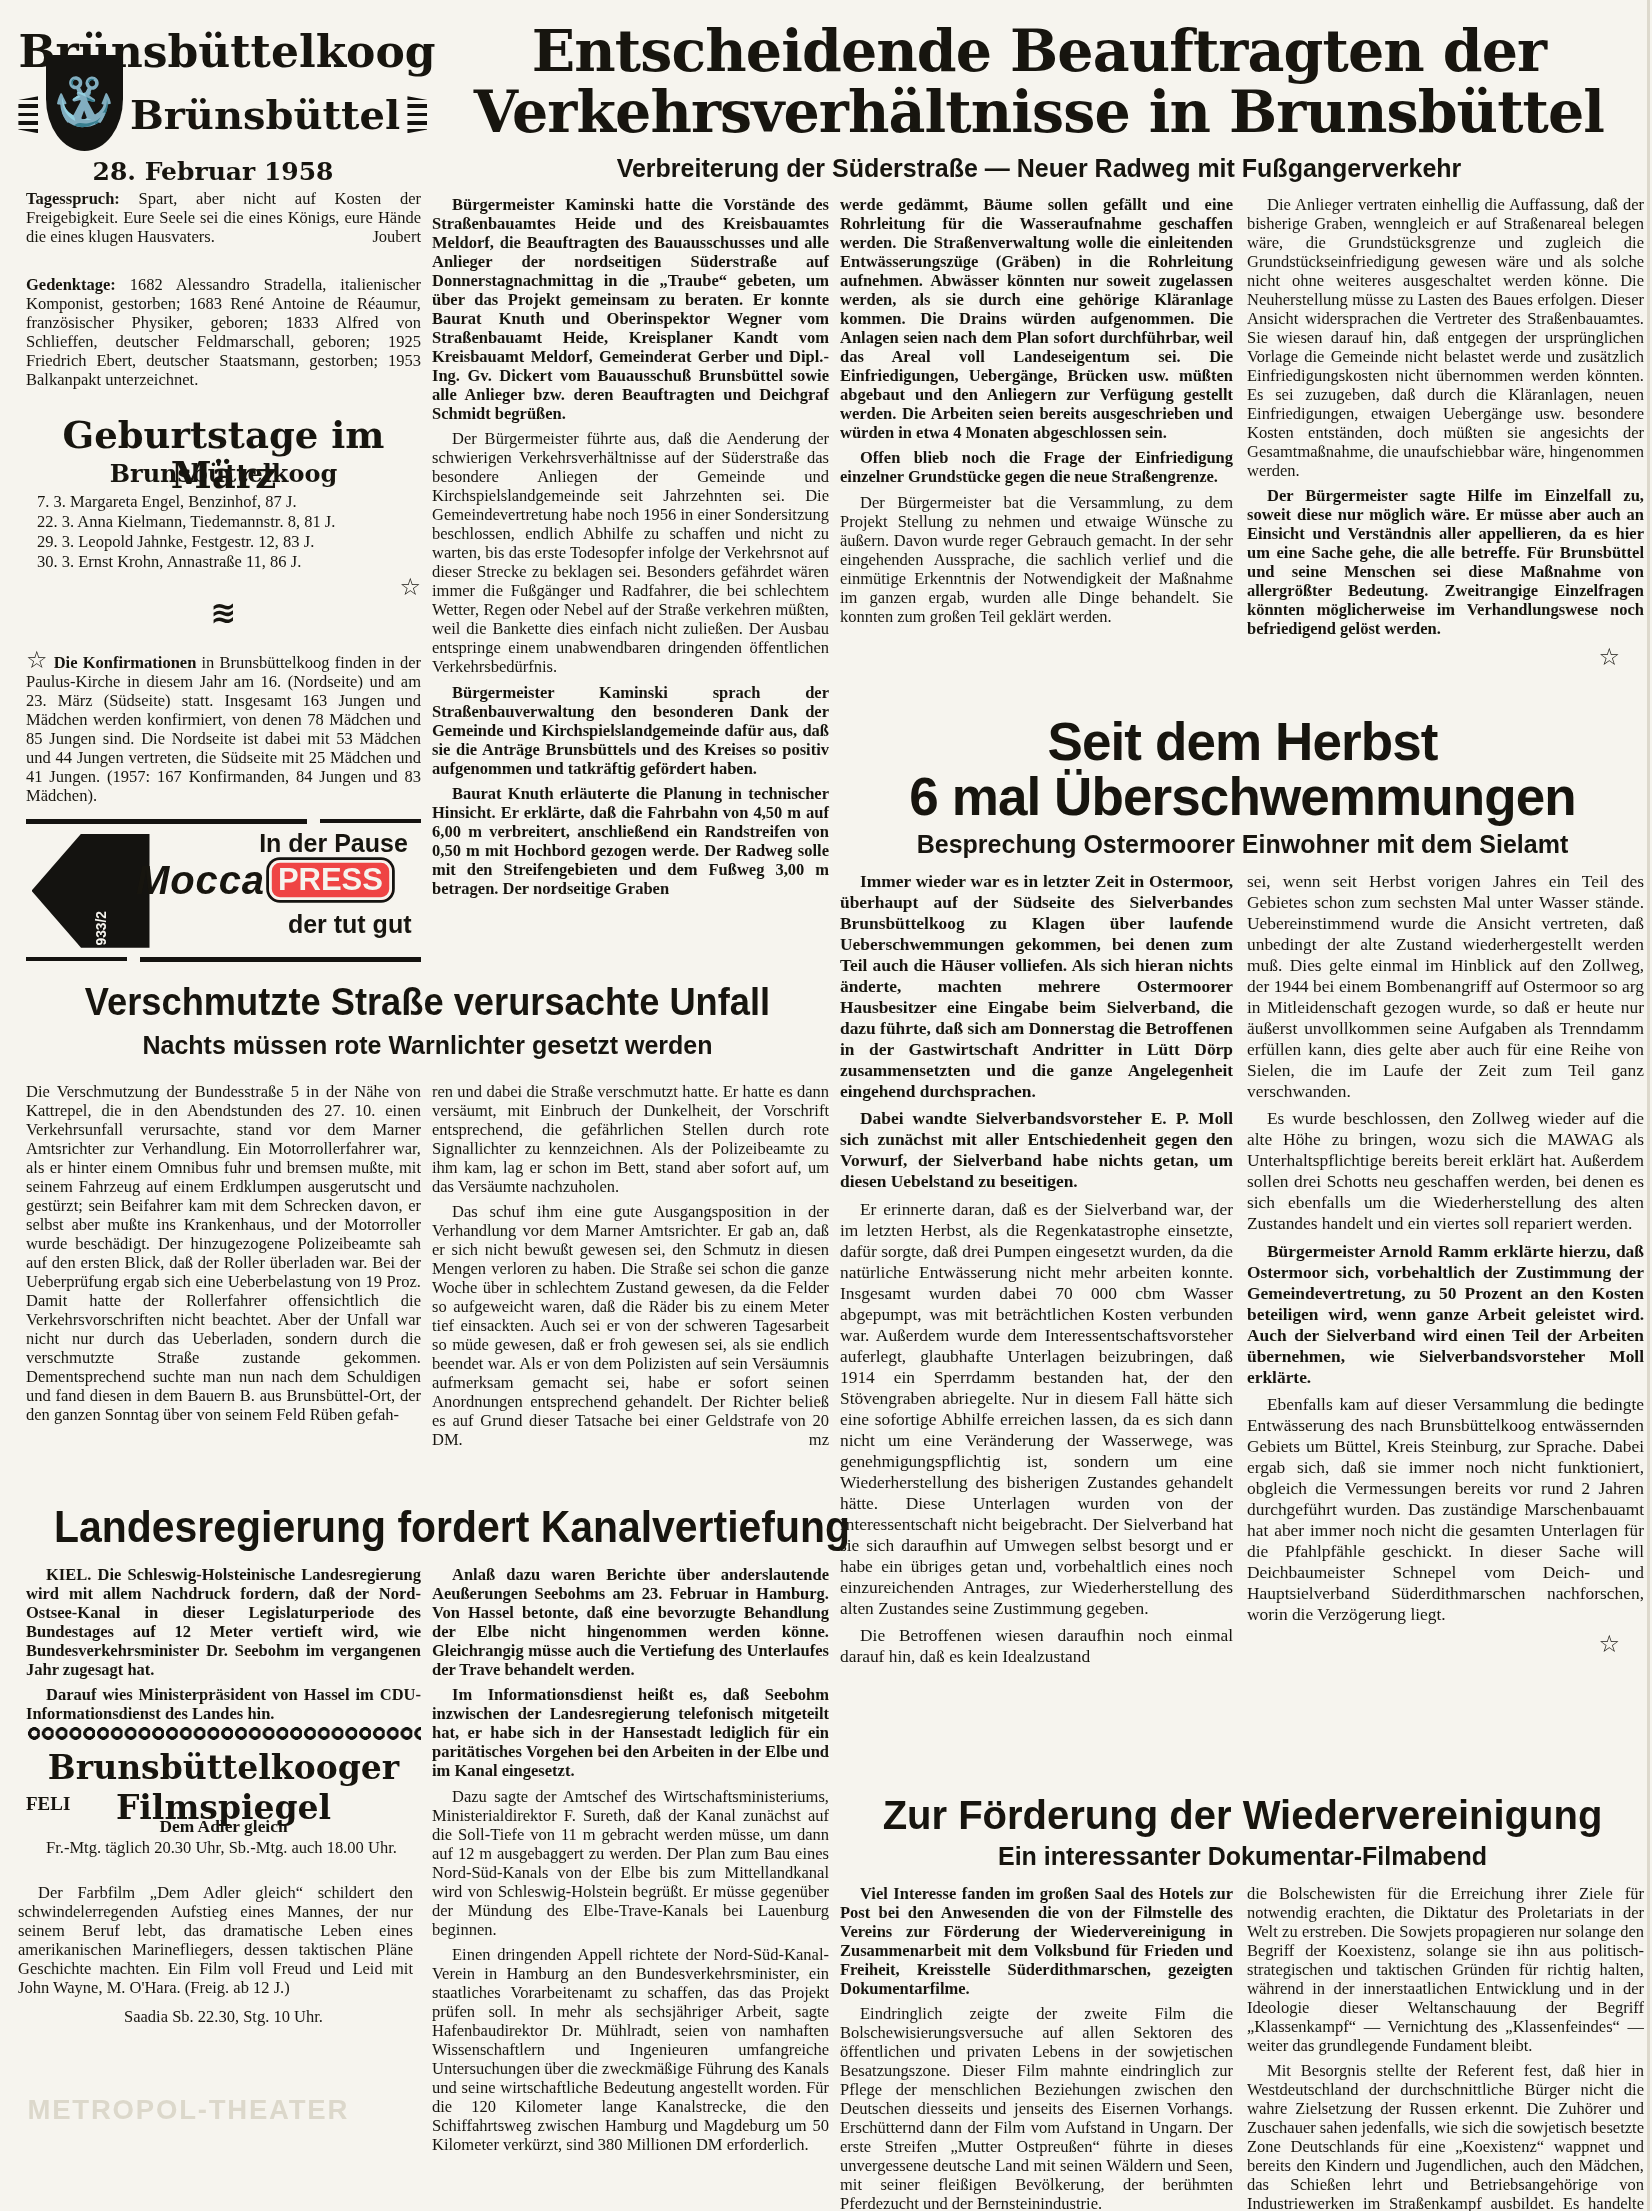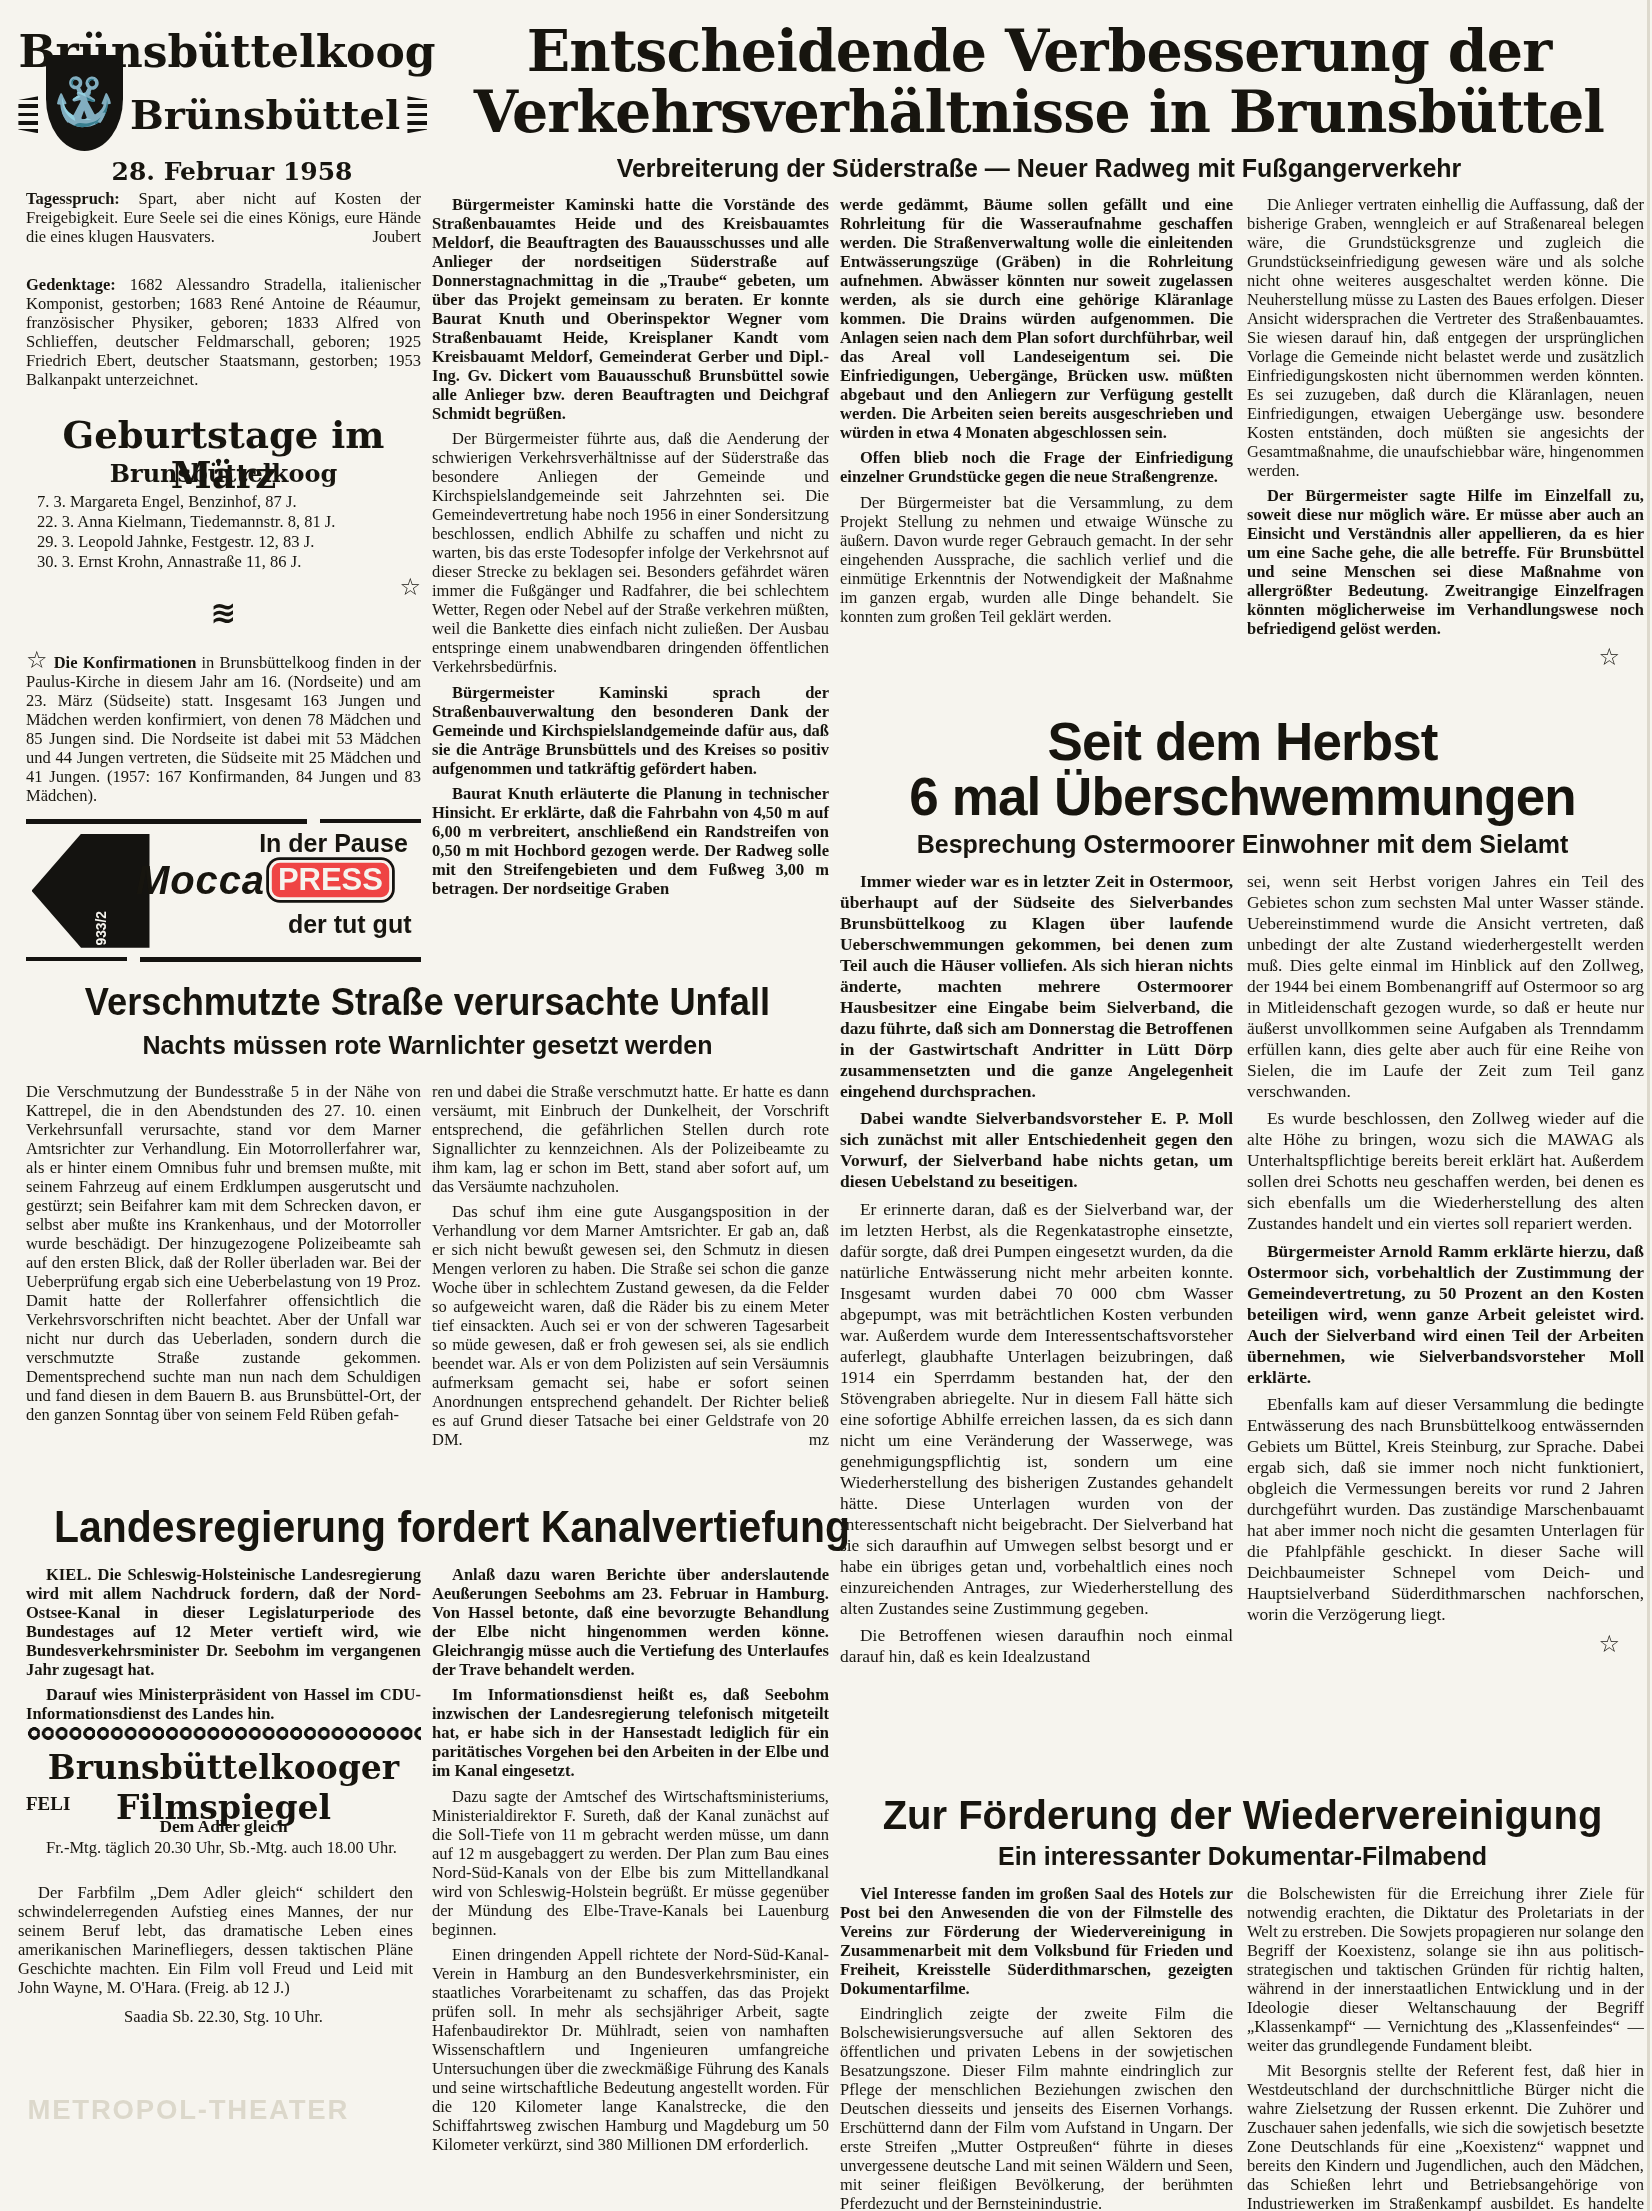--- a/index.html
+++ b/index.html
@@ -125,7 +125,7 @@
     </div>
 
   <div class="abs" style="left:432px;top:20px;width:1214px;">
-    <div class="hl-main">Entscheidende Verbesserung der</div>
+    <div class="hl-main">Entscheidende Beauftragten der</div>
     <div class="hl-main">Verkehrsverhältnisse in Brunsbüttel</div>
     <div class="hl-sub" style="margin-top:13px;">Verbreiterung der Süderstraße — Neuer Radweg mit Fußgangerverkehr</div>
   </div>

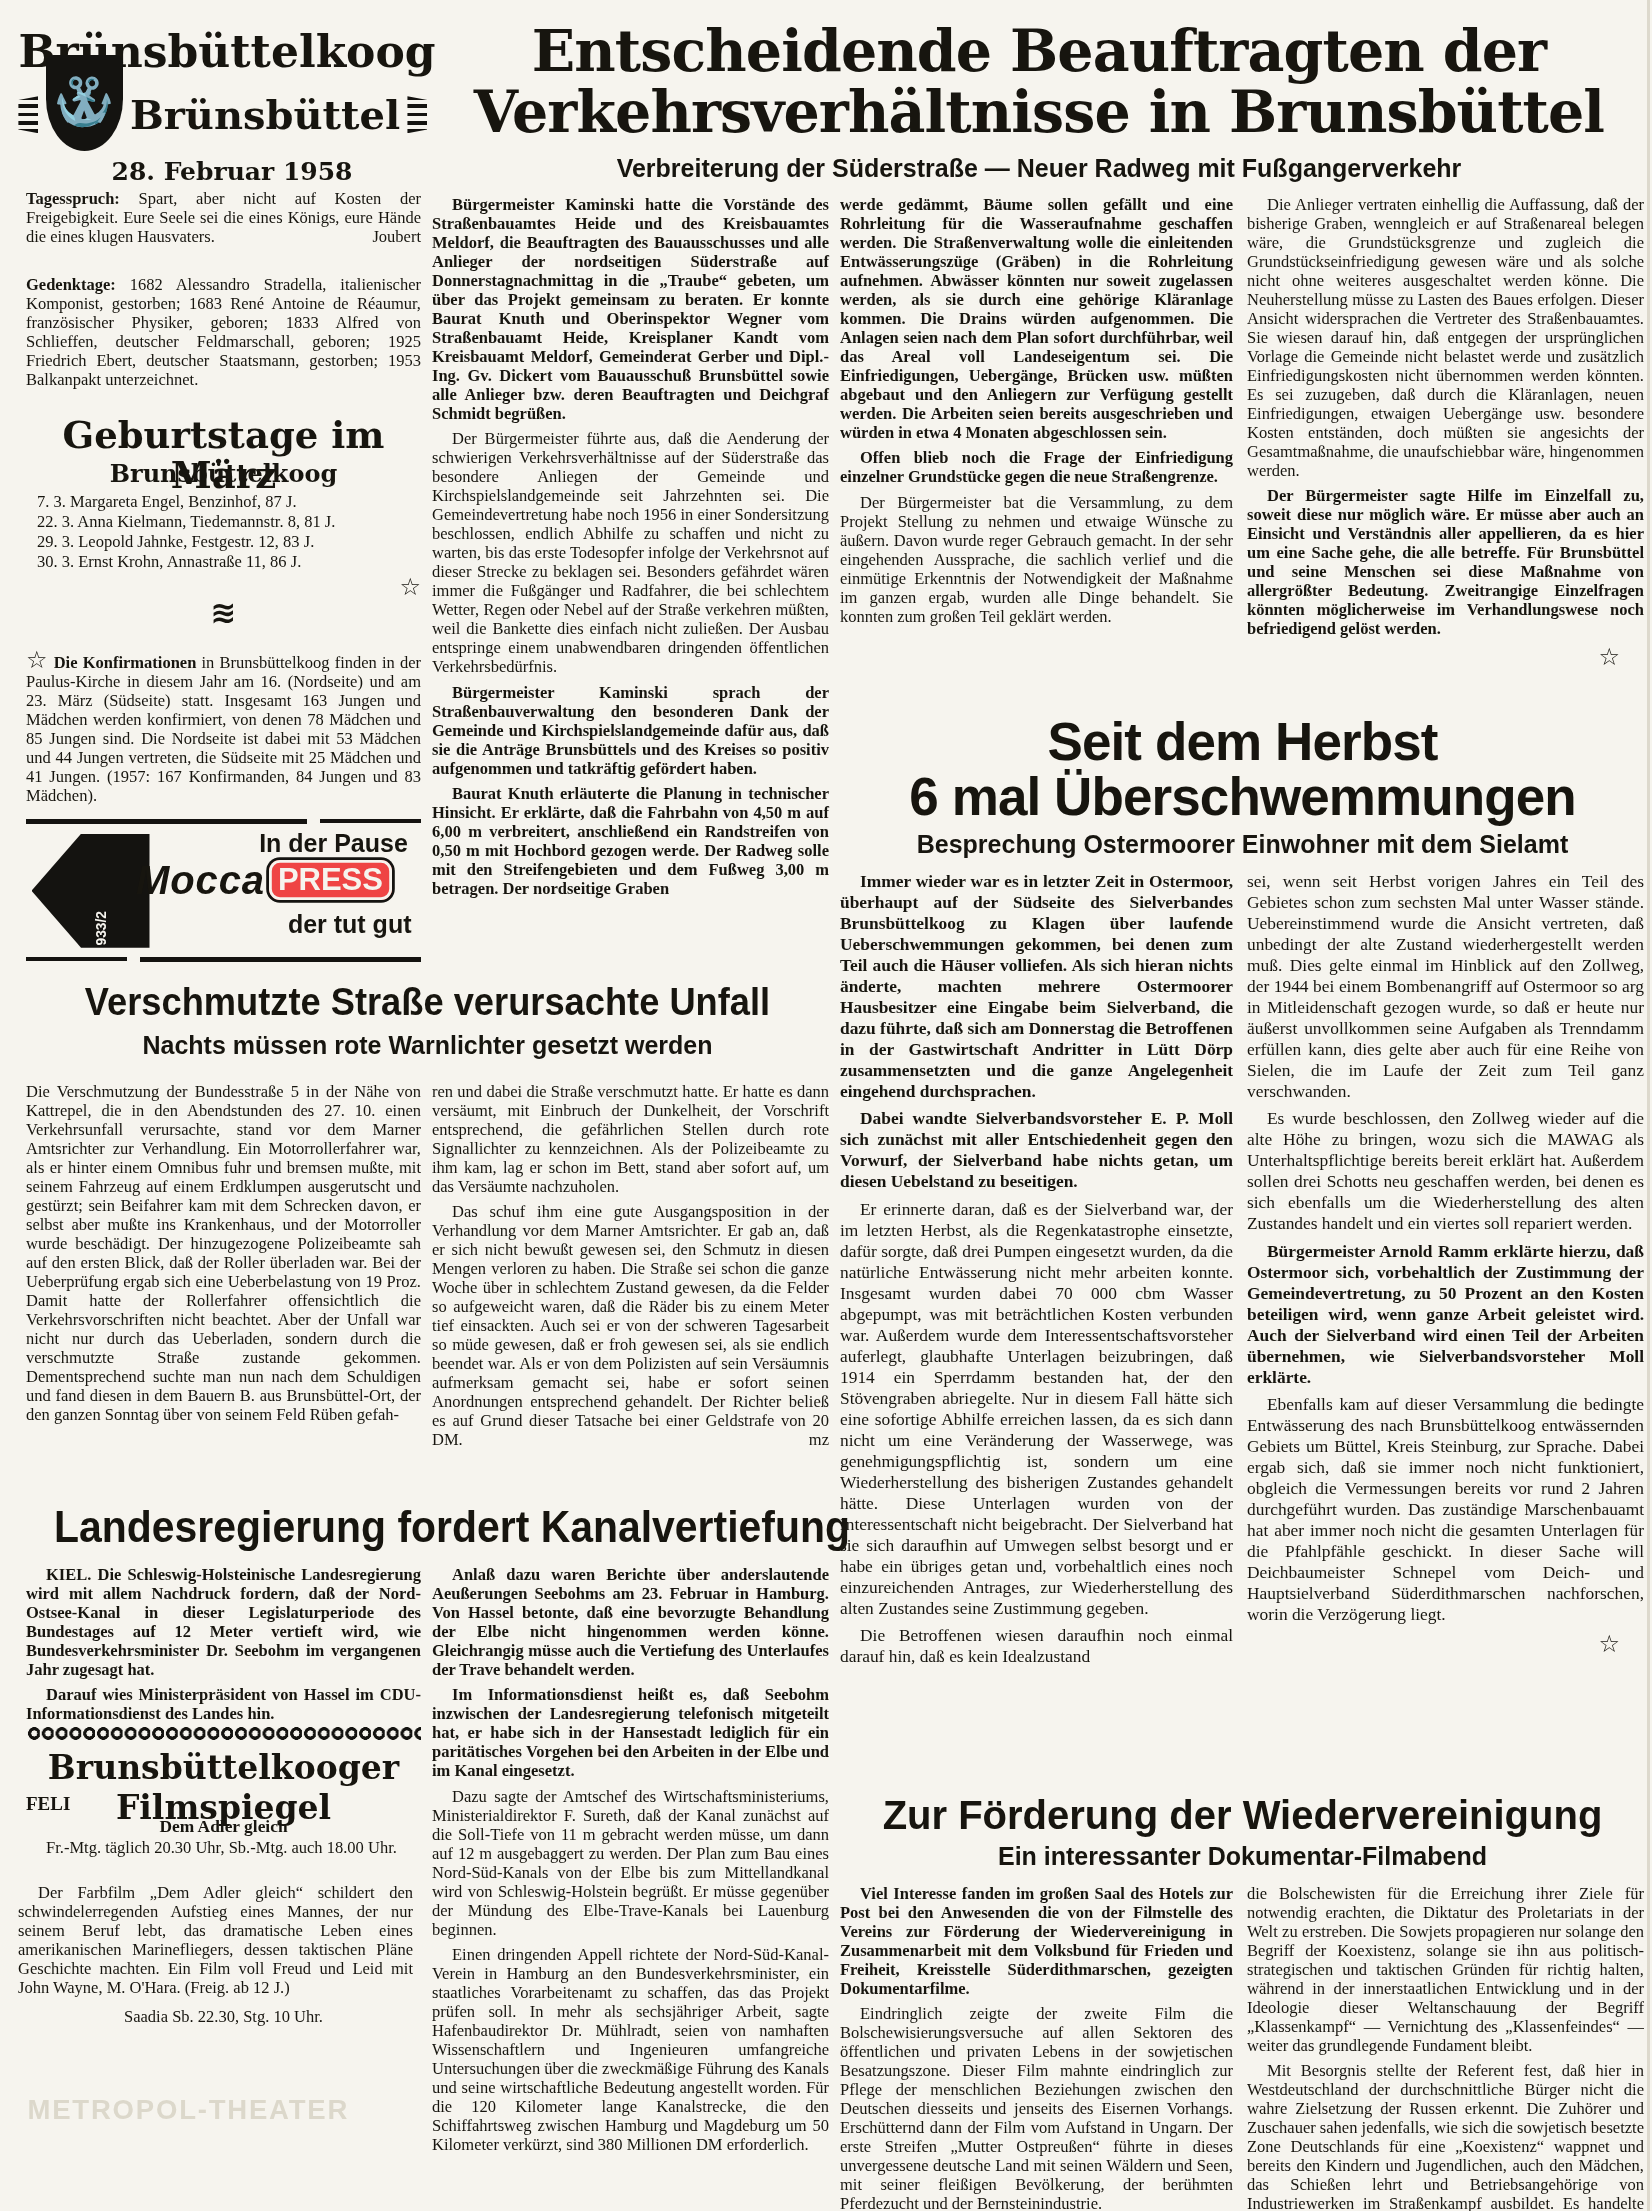--- a/index.html
+++ b/index.html
@@ -82,7 +82,7 @@
       <div class="fringe fr-r"></div>
     </div>
   </div>
-  <div class="abs date" style="left:30px;top:158px;width:404px;text-align:center;">28. Februar 1958</div>
+  <div class="abs date" style="left:11px;top:158px;width:404px;text-align:center;">28. Februar 1958</div>
 
   <p class="abs body" style="left:26px;top:189px;width:395px;"><b class="b">Tagesspruch:</b> <span>Spart, aber nicht auf Kosten der Freigebigkeit. Eure Seele sei die eines Königs, eure Hände die eines klugen Hausvaters.</span> <span class="sig">Joubert</span></p>
 

